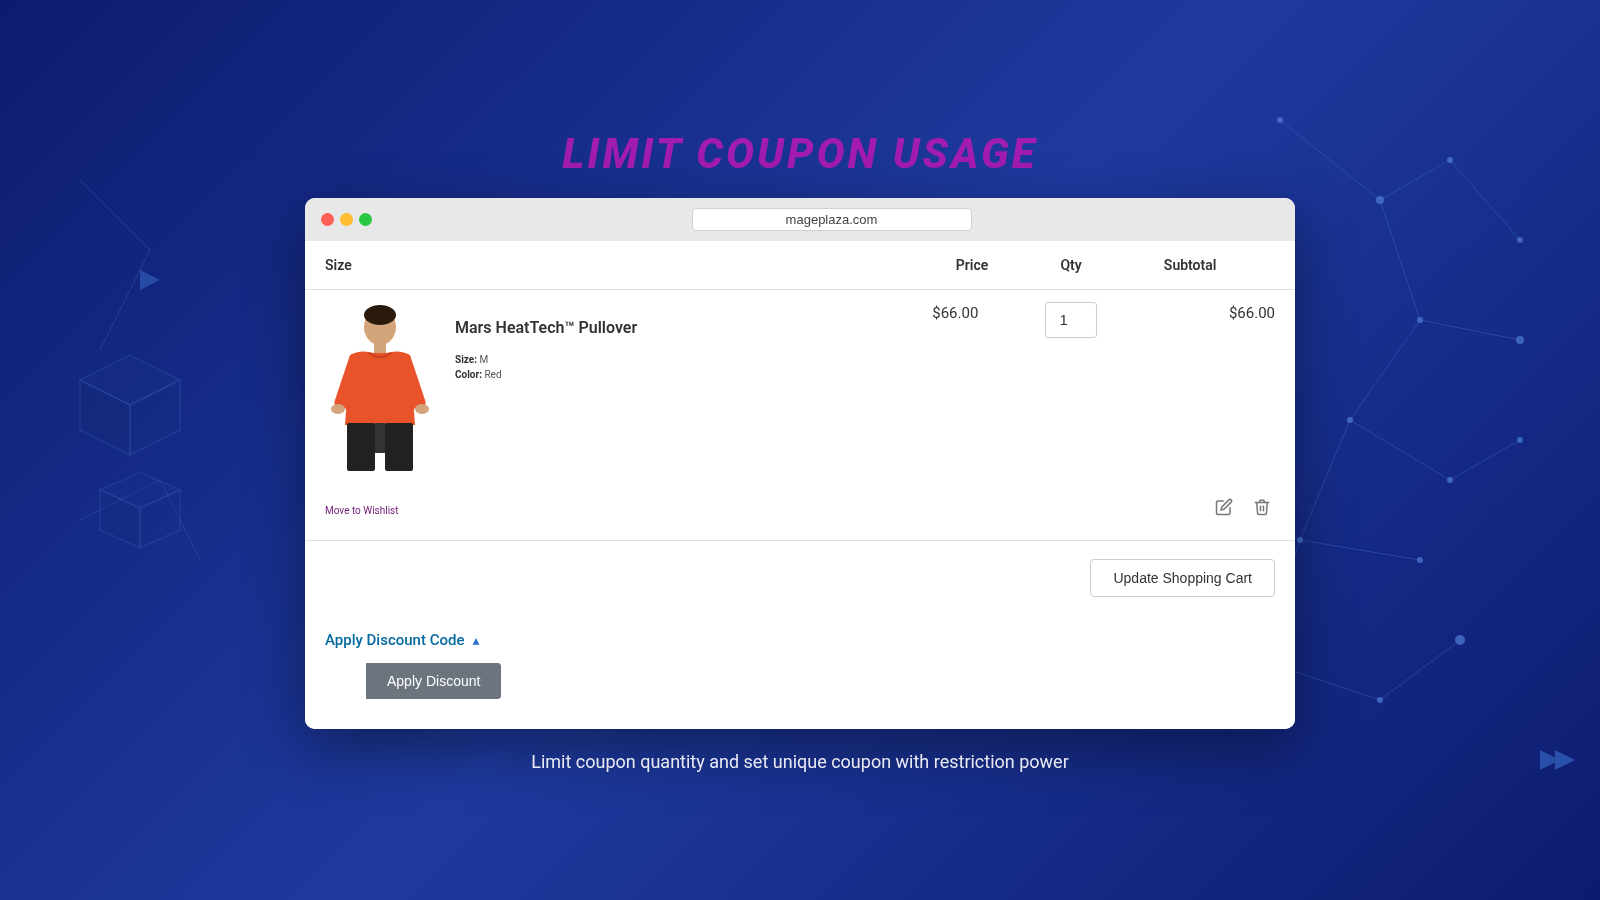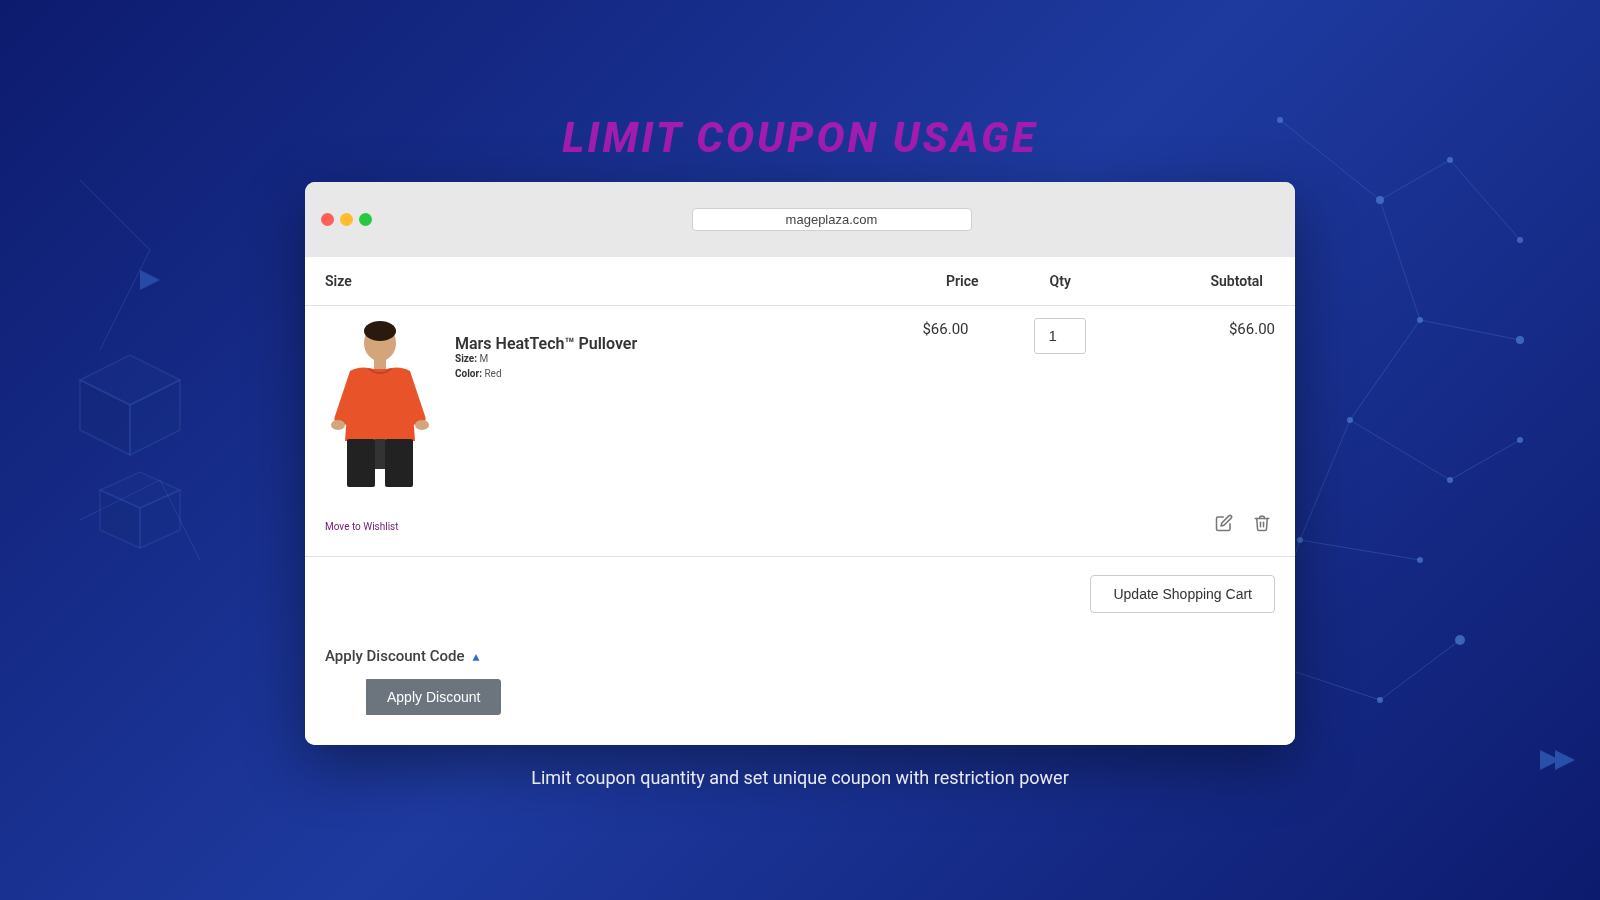--- a/index.html
+++ b/index.html
@@ -45,7 +45,7 @@
     
     .browser-chrome {
       background: #e8e8e8;
-      padding: 26px 16px;
+      padding: 10px 16px;
       display: flex;
       align-items: center;
       gap: 12px;

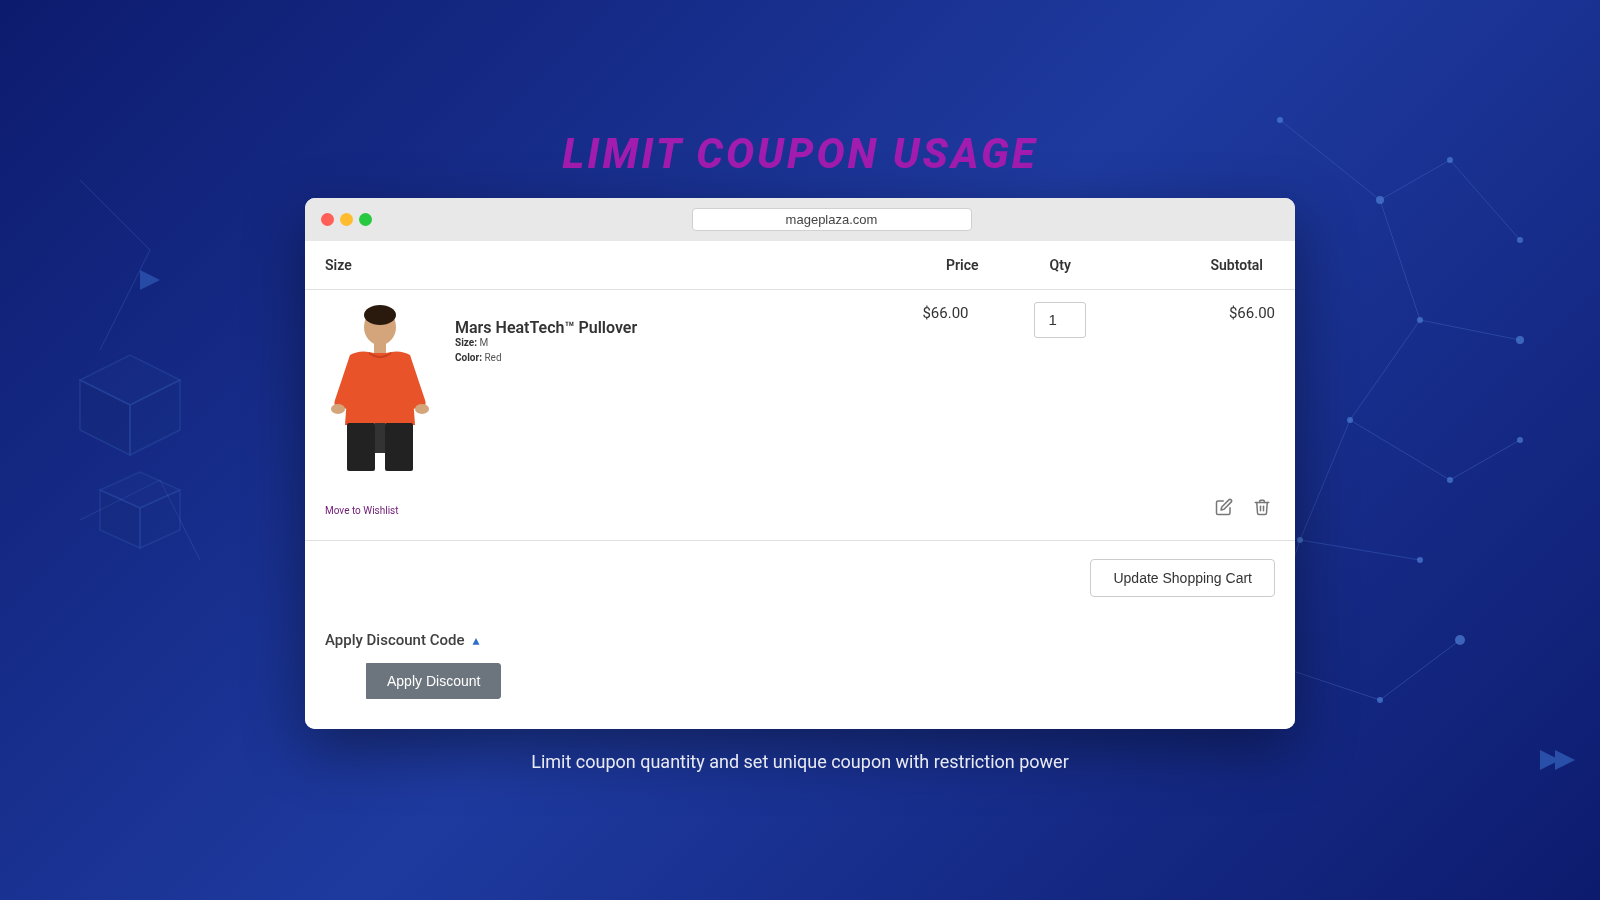--- a/index.html
+++ b/index.html
@@ -114,8 +114,8 @@
     }
 
     .cart-header th.col-subtotal {
-      text-align: right;
-      padding-right: 32px;
+      text-align: left;
+      padding-right: 23px;
     }
 
     .cart-header th.col-price {

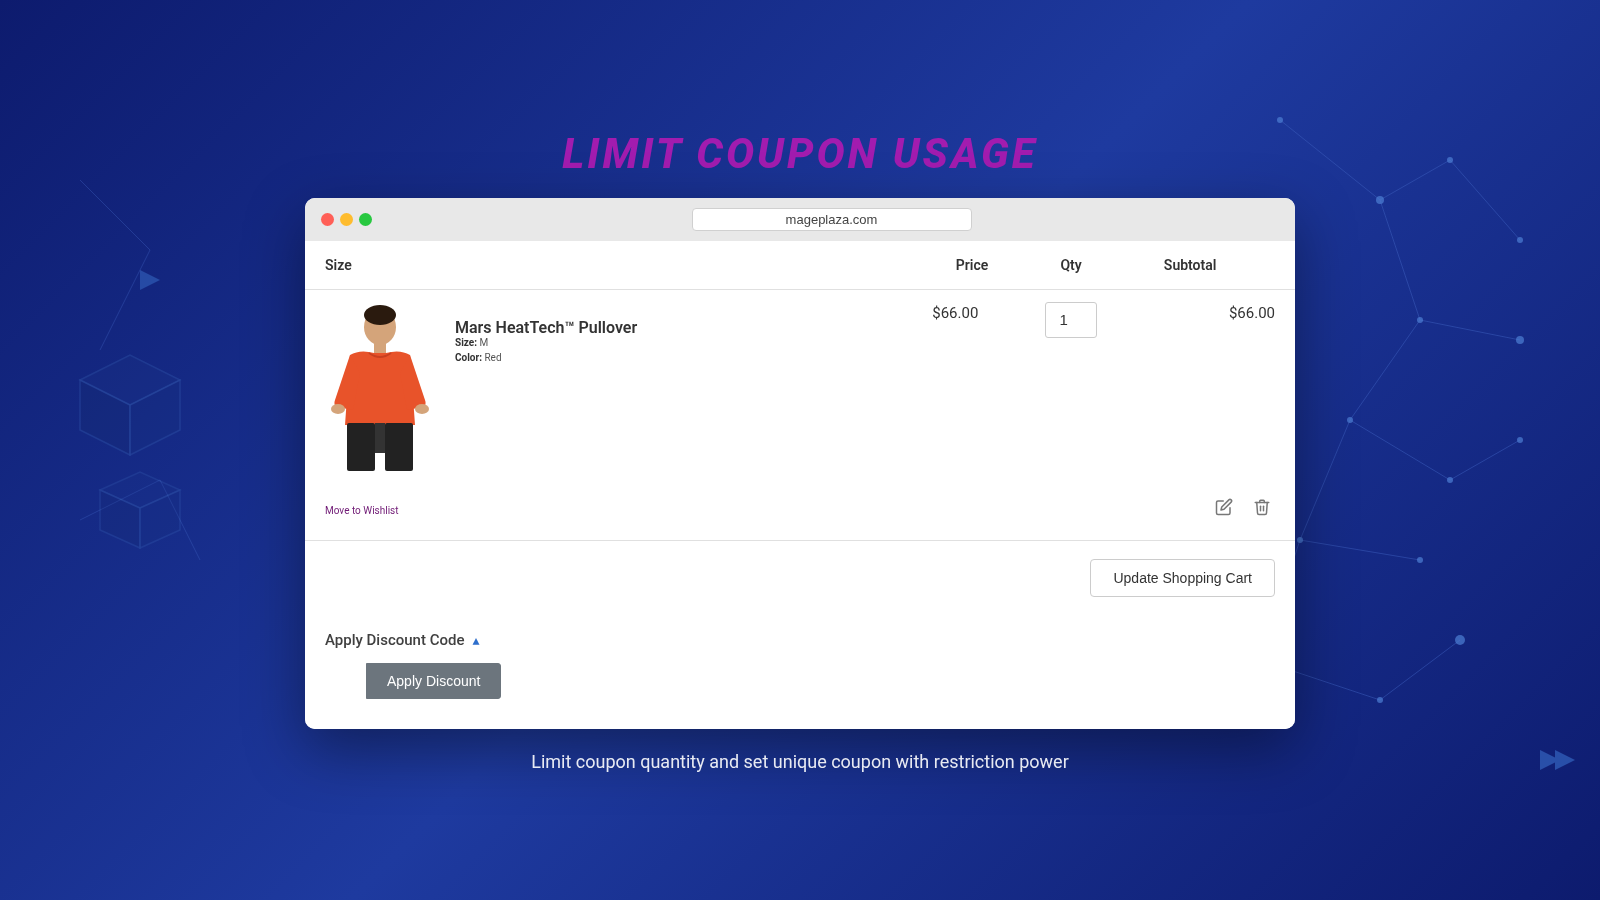--- a/index.html
+++ b/index.html
@@ -151,7 +151,7 @@
       font-size: 16px;
       font-weight: 600;
       color: #333;
-      margin-bottom: 0;
+      margin-bottom: 17px;
     }
 
     .product-attr {

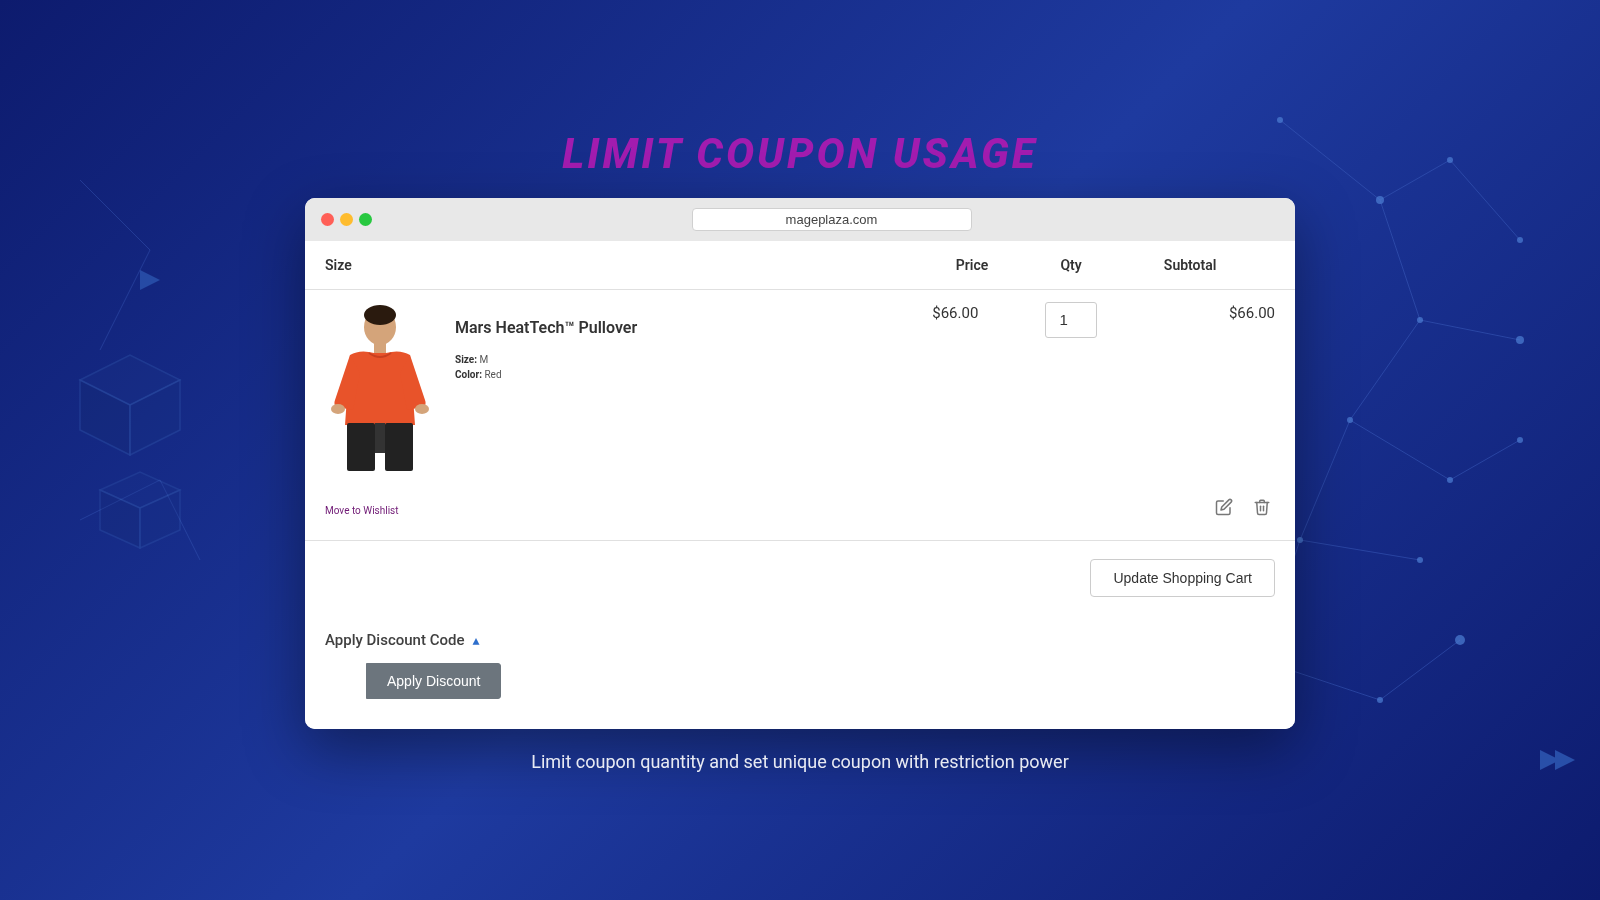--- a/index.html
+++ b/index.html
@@ -256,7 +256,7 @@
     }
 
     .discount-toggle-text {
-      color: #404040;
+      color: #0369a1;
       font-size: 15px;
       font-weight: 500;
     }

